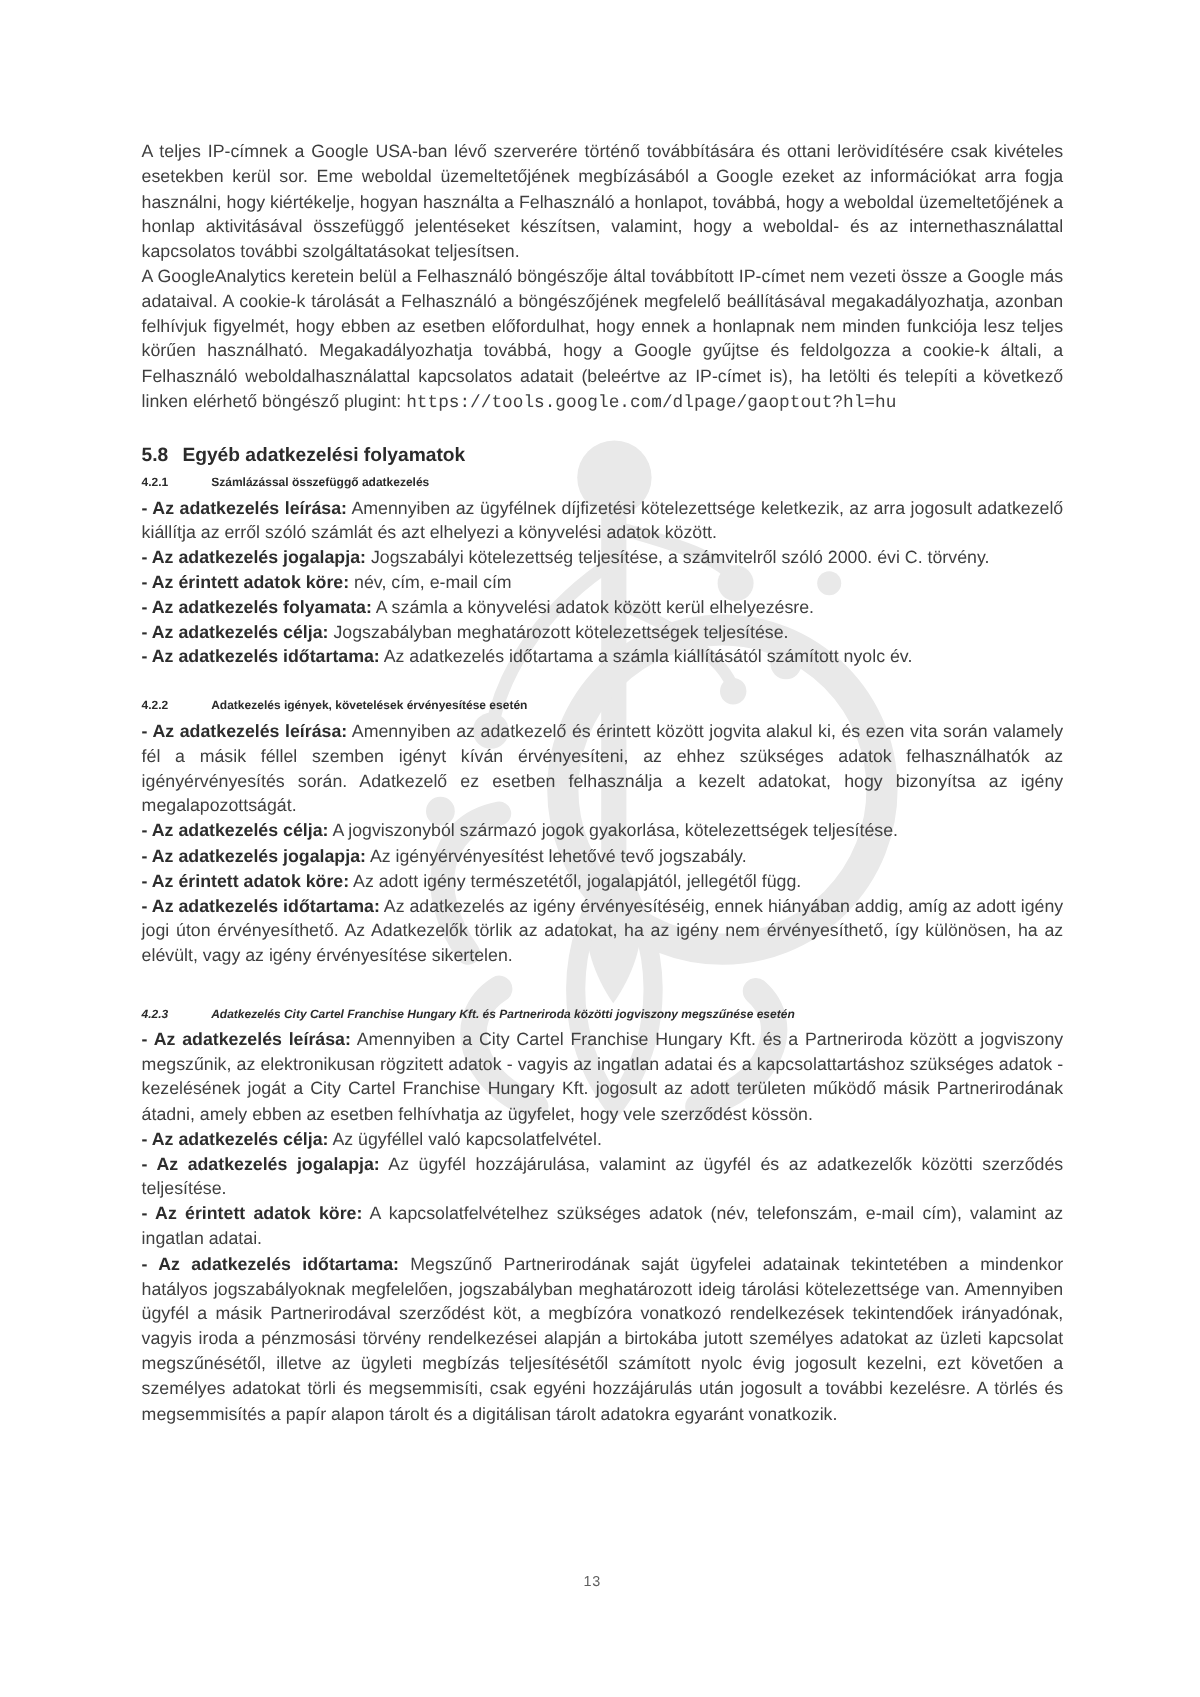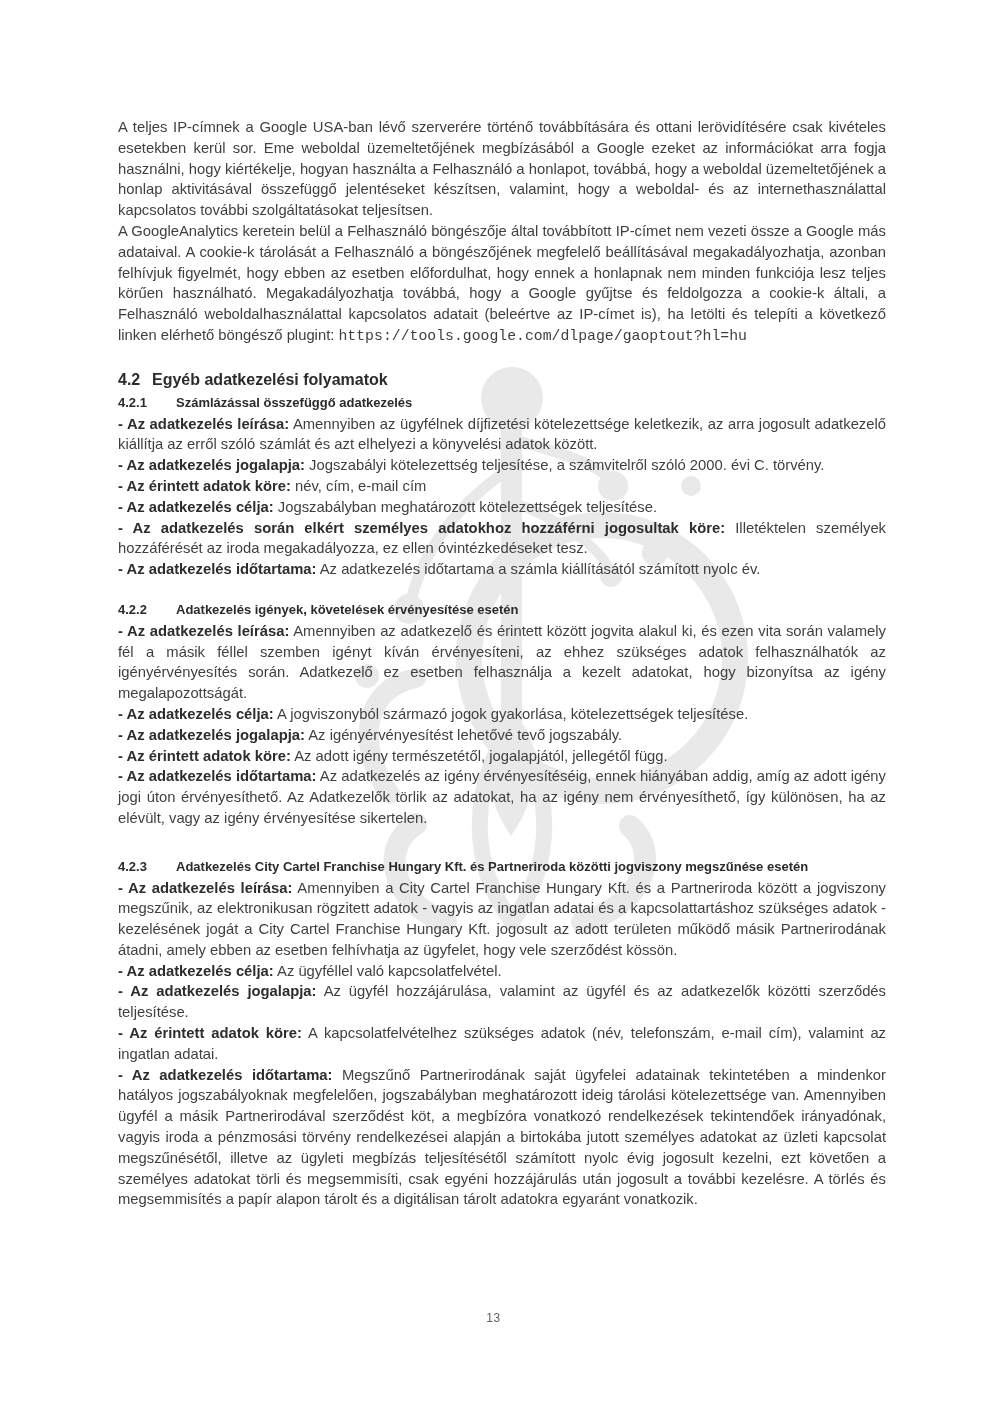--- a/index.html
+++ b/index.html
@@ -102,7 +102,7 @@
     </p>
 
     <h2 class="sec">
-      <span class="num2">4.2</span><span>Egyéb adatkezelési folyamatok</span>
+      <span class="num2">5.8</span><span>Egyéb adatkezelési folyamatok</span>
     </h2>
 
     <h3 class="sub">

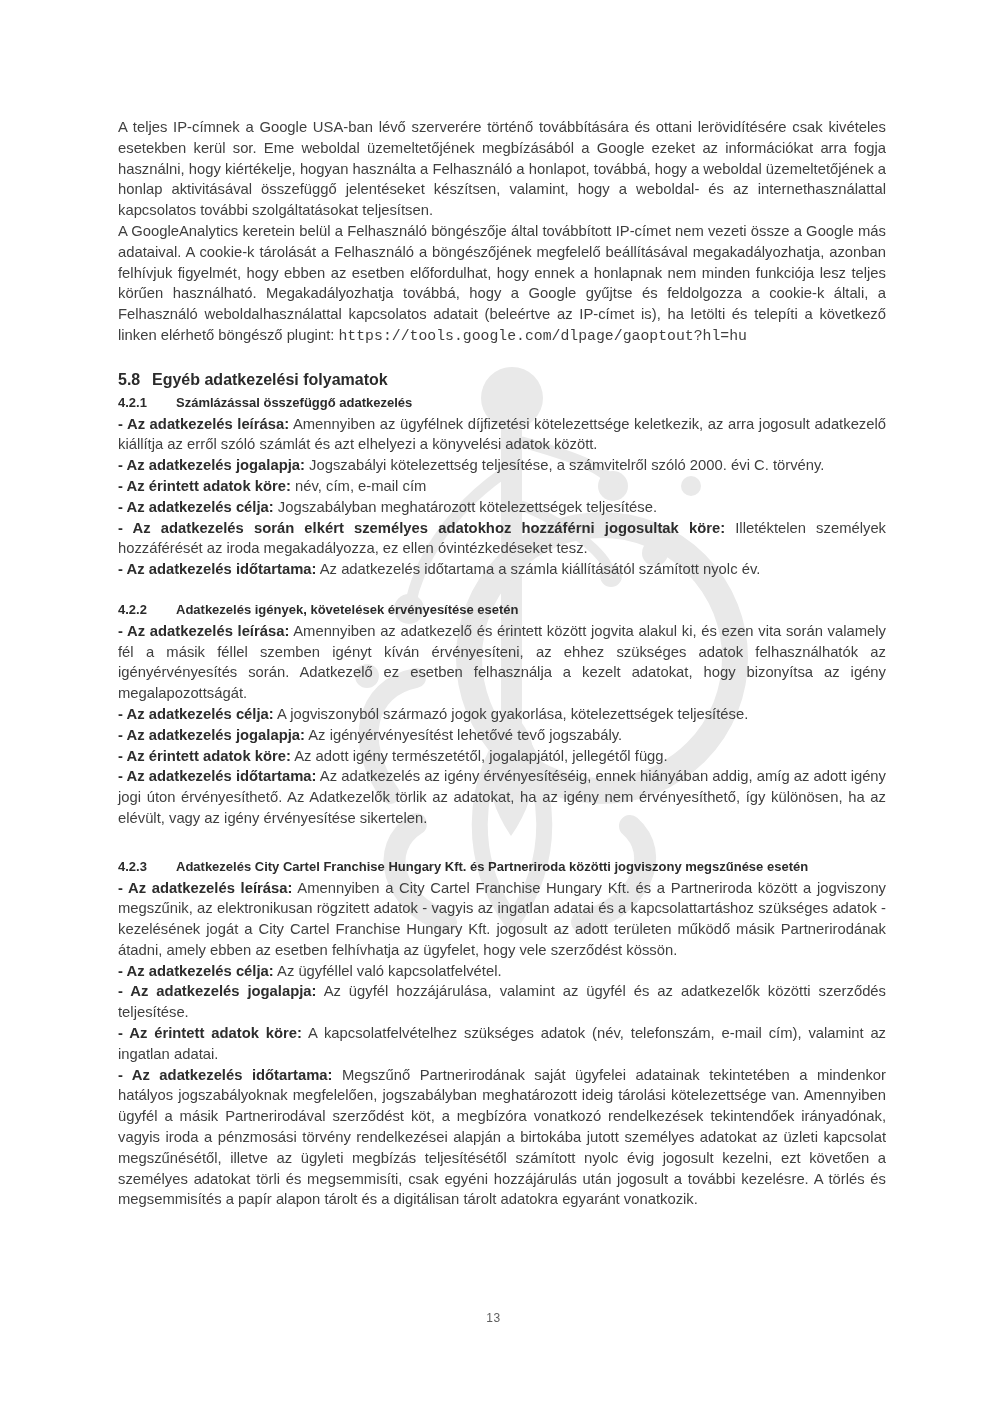--- a/index.html
+++ b/index.html
@@ -39,7 +39,7 @@
     text-align: left;
   }
   h3.sub {
-    font-size: 13px;
+    font-size: 10px;
     line-height: 20.8px;
     color: #2b2b2b;
     margin: 0;

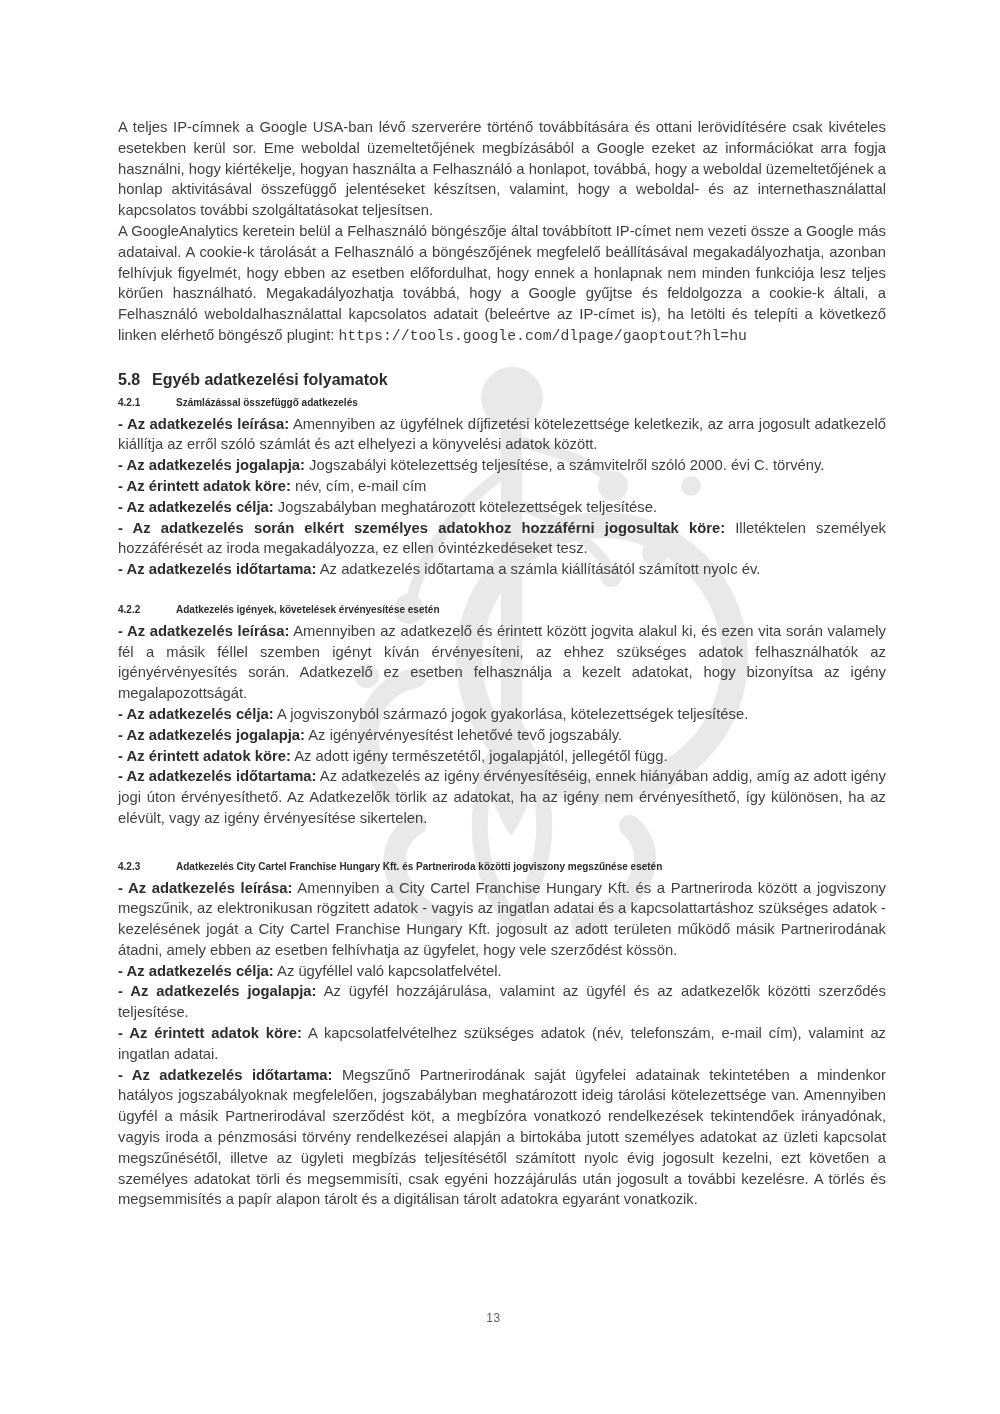--- a/index.html
+++ b/index.html
@@ -111,6 +111,7 @@
     <p><strong>- Az adatkezelés leírása:</strong> <span>Amennyiben az ügyfélnek díjfizetési kötelezettsége keletkezik, az arra jogosult adatkezelő kiállítja az erről szóló számlát és azt elhelyezi a könyvelési adatok között.</span></p>
     <p><strong>- Az adatkezelés jogalapja:</strong> <span>Jogszabályi kötelezettség teljesítése, a számvitelről szóló 2000. évi C. törvény.</span></p>
     <p><strong>- Az érintett adatok köre:</strong> <span>név, cím, e-mail cím</span></p>
+    <p><strong>- Az adatkezelés folyamata:</strong> <span>A számla a könyvelési adatok között kerül elhelyezésre.</span></p>
     <p><strong>- Az adatkezelés célja:</strong> <span>Jogszabályban meghatározott kötelezettségek teljesítése.</span></p>
     <p><strong>- Az adatkezelés során elkért személyes adatokhoz hozzáférni jogosultak köre:</strong> <span>Illetéktelen személyek hozzáférését az iroda megakadályozza, ez ellen óvintézkedéseket tesz.</span></p>
     <p><strong>- Az adatkezelés időtartama:</strong> <span>Az adatkezelés időtartama a számla kiállításától számított nyolc év.</span></p>

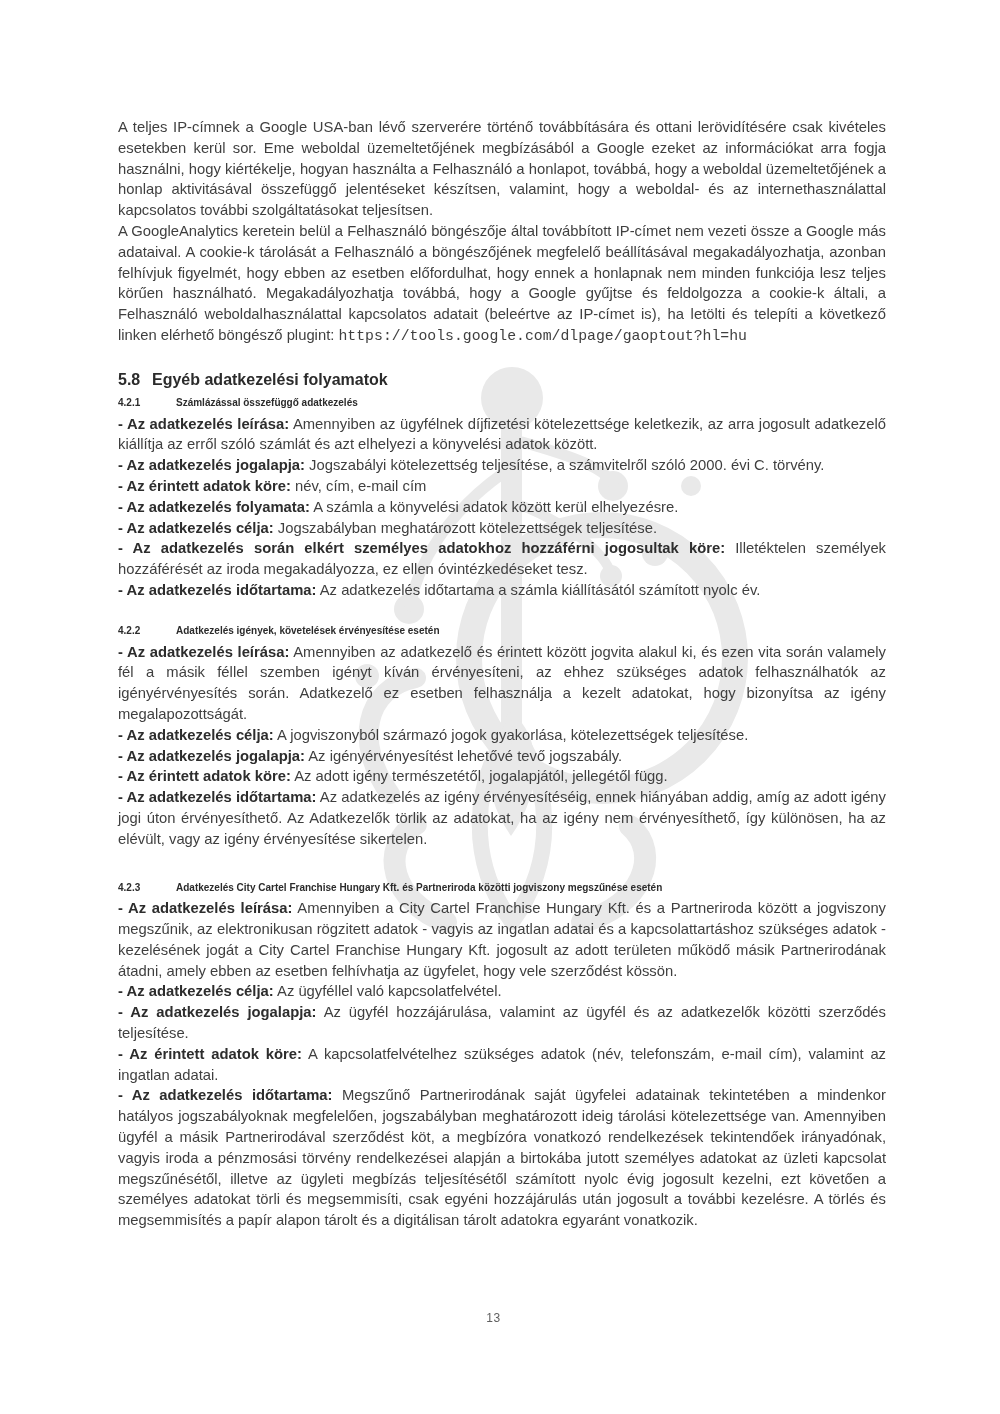--- a/index.html
+++ b/index.html
@@ -113,7 +113,6 @@
     <p><strong>- Az érintett adatok köre:</strong> <span>név, cím, e-mail cím</span></p>
     <p><strong>- Az adatkezelés folyamata:</strong> <span>A számla a könyvelési adatok között kerül elhelyezésre.</span></p>
     <p><strong>- Az adatkezelés célja:</strong> <span>Jogszabályban meghatározott kötelezettségek teljesítése.</span></p>
-    <p><strong>- Az adatkezelés során elkért személyes adatokhoz hozzáférni jogosultak köre:</strong> <span>Illetéktelen személyek hozzáférését az iroda megakadályozza, ez ellen óvintézkedéseket tesz.</span></p>
     <p><strong>- Az adatkezelés időtartama:</strong> <span>Az adatkezelés időtartama a számla kiállításától számított nyolc év.</span></p>
 
     <h3 class="sub gap-sm">

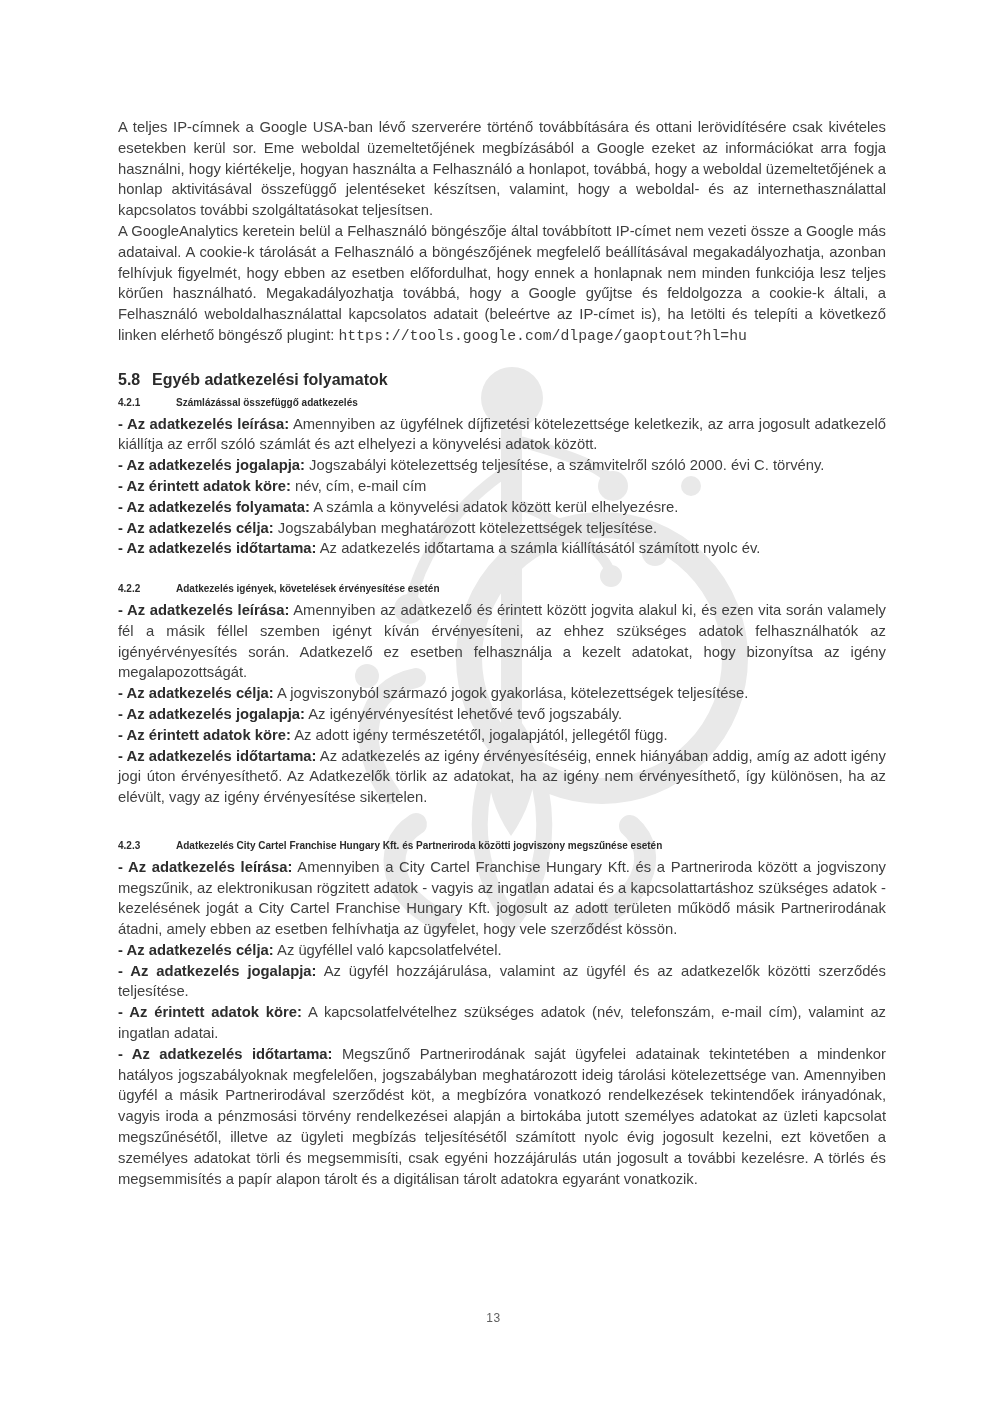--- a/index.html
+++ b/index.html
@@ -47,7 +47,7 @@
     text-align: justify;
   }
   h3.gap-sm { margin-top: 20px; }
-  h3.gap-lg { margin-top: 28px; }
+  h3.gap-lg { margin-top: 28px; font-style: italic; }
   .num2 { display: inline-block; min-width: 34px; }
   .num3 { display: inline-block; min-width: 58px; }
   .url-text { color: #3f3f3f; text-decoration: none; font-family: Liberation Mono, monospace; }

